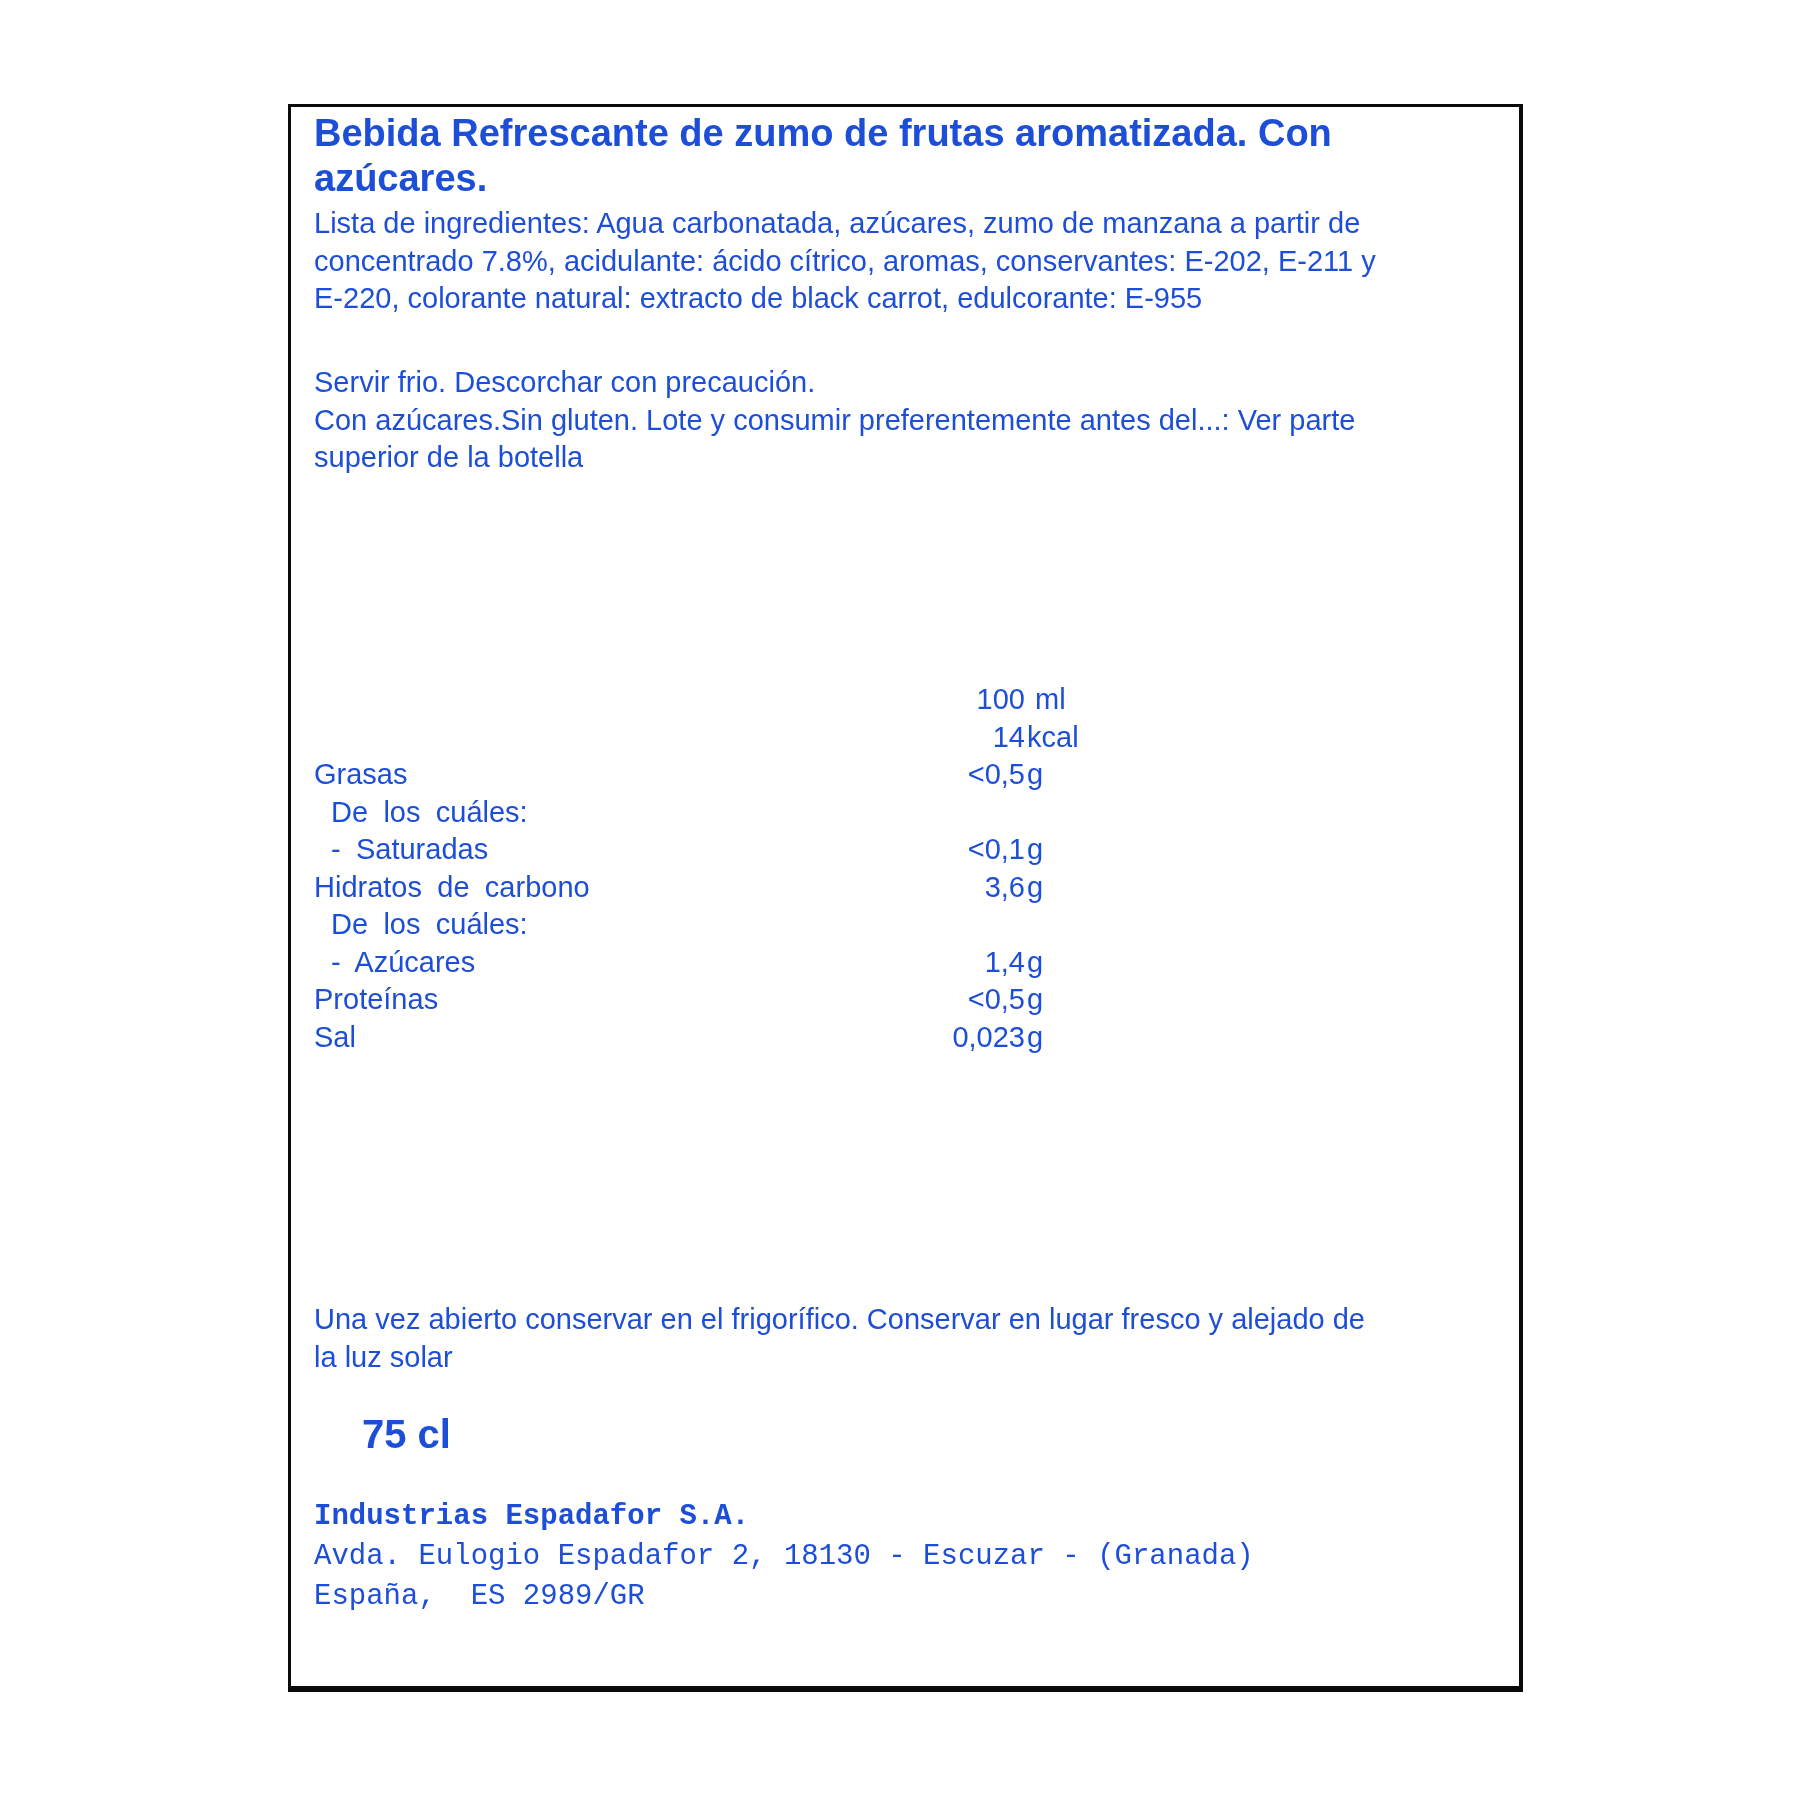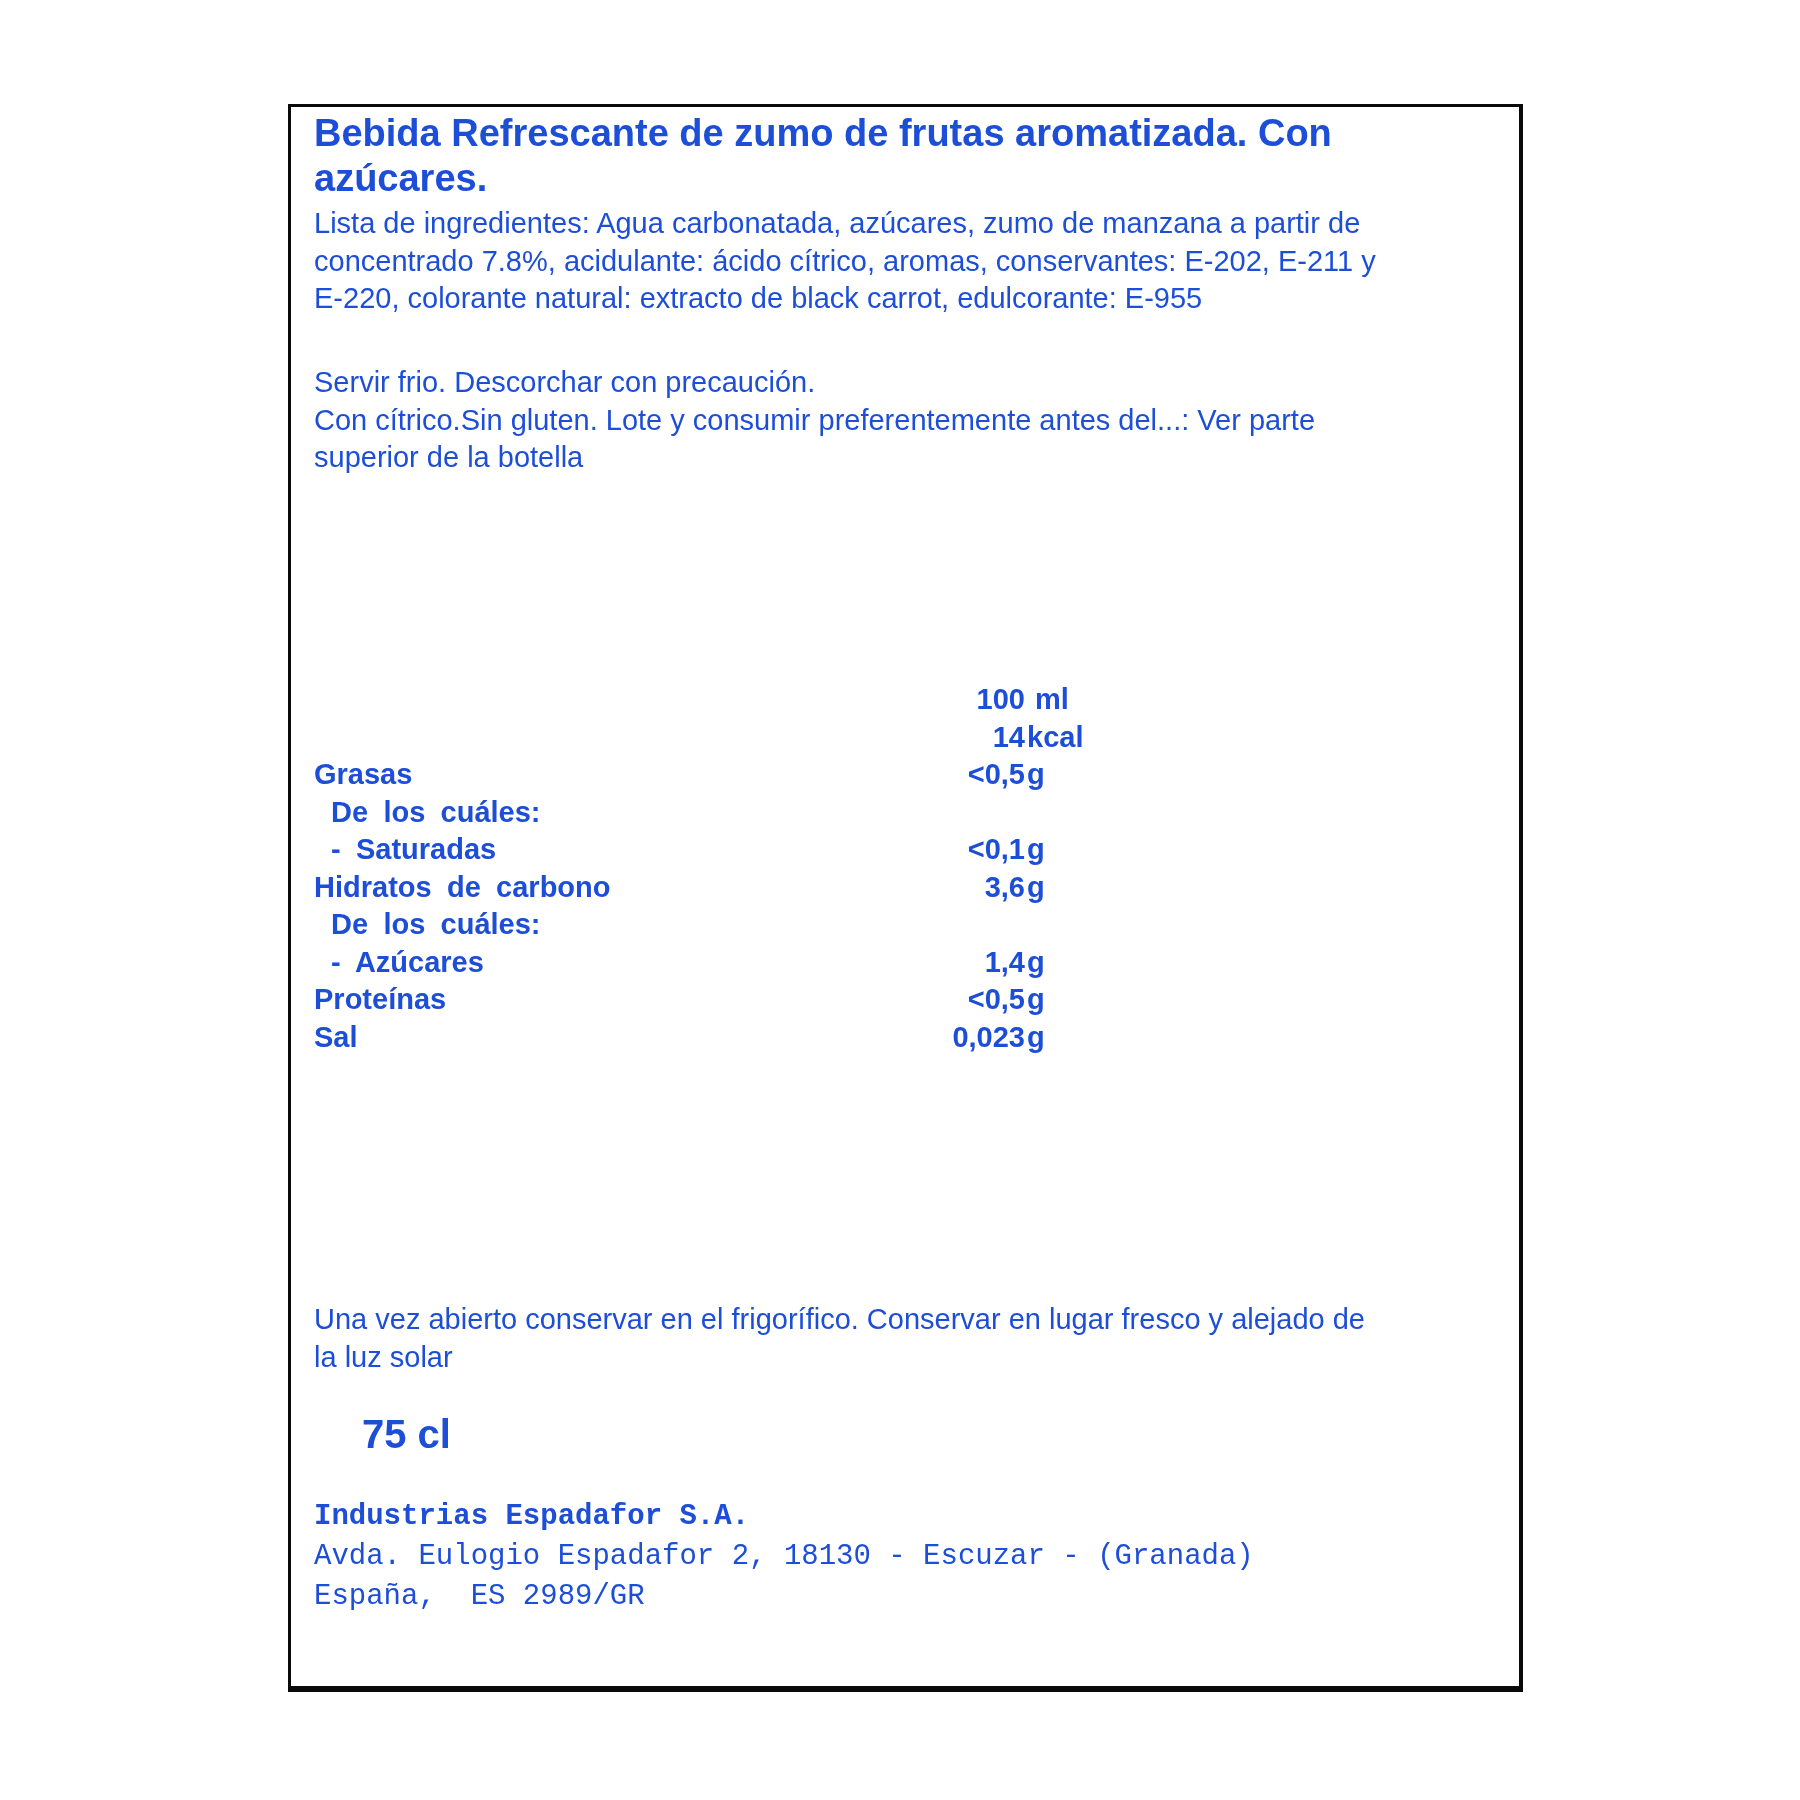--- a/index.html
+++ b/index.html
@@ -78,7 +78,7 @@
 E-220, colorante natural: extracto de black carrot, edulcorante: E-955</p>
 
     <p class="blk body pre serving">Servir frio. Descorchar con precaución.
-Con cítrico.Sin gluten. Lote y consumir preferentemente antes del...: Ver parte
+Con azúcares.Sin gluten. Lote y consumir preferentemente antes del...: Ver parte
 superior de la botella</p>
 
     <div class="blk nutrition">

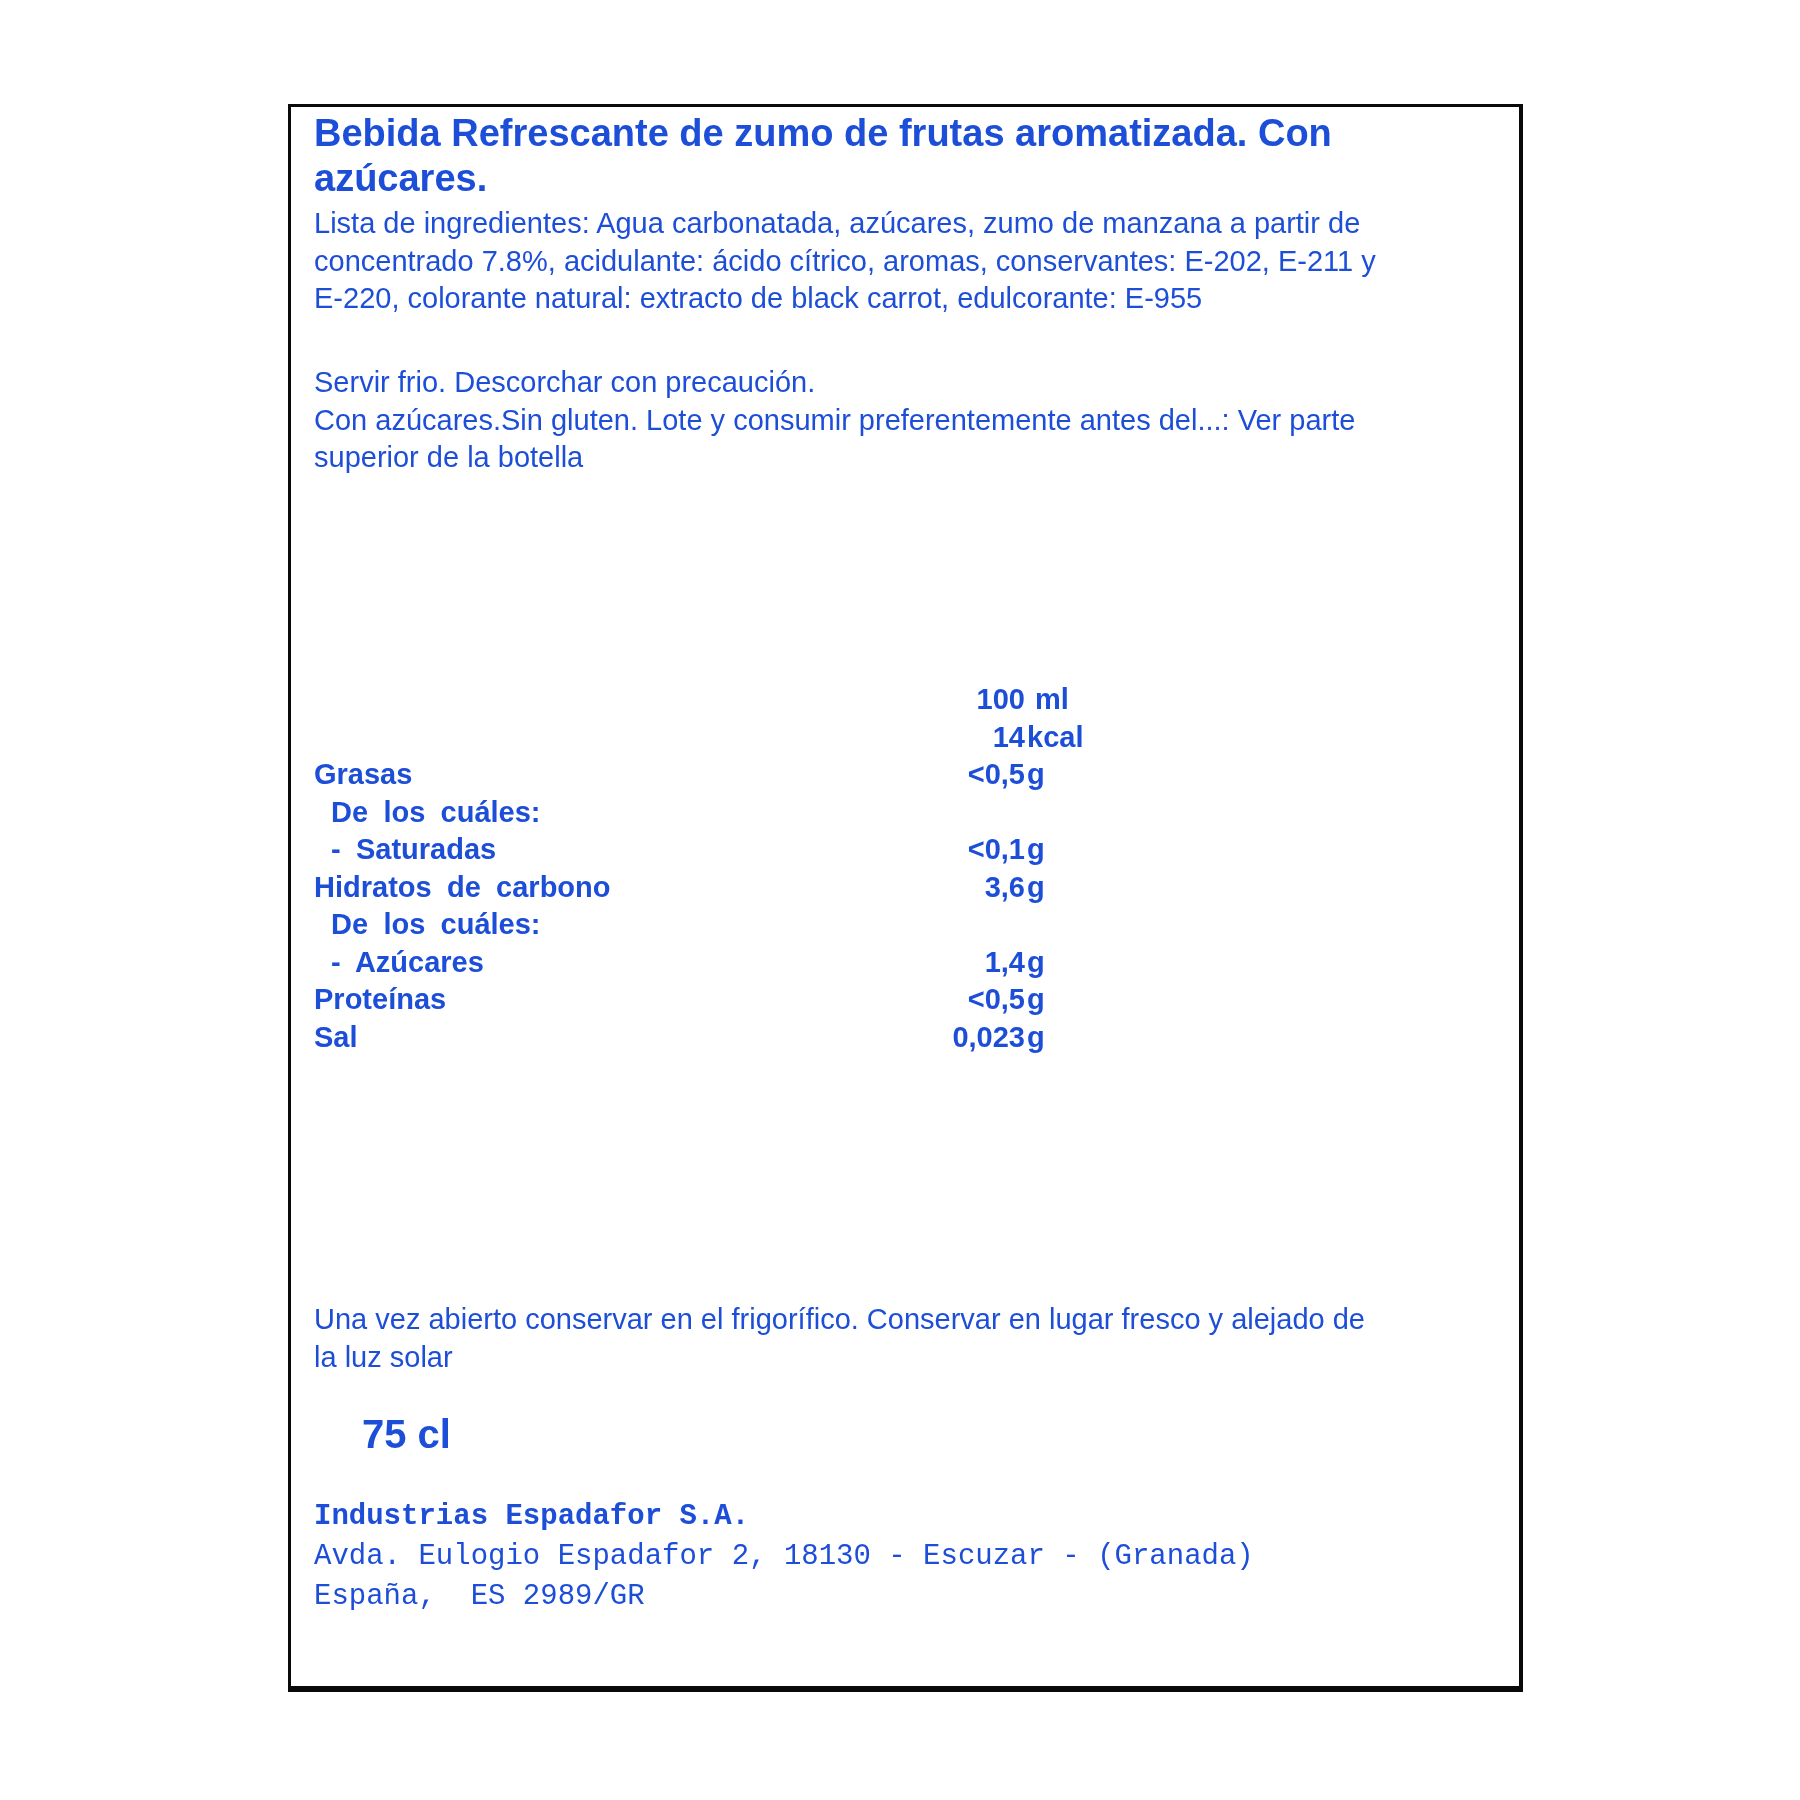--- a/index.html
+++ b/index.html
@@ -39,7 +39,7 @@
   }
   .ingredients { left: 23px; top: 98px; width: 1175px; }
   .serving { left: 23px; top: 257px; width: 1175px; }
-  .nutrition { left: 23px; top: 574px; width: 1175px; font-weight: bold; }
+  .nutrition { left: 23px; top: 574px; width: 1175px; }
   .nrow {
     position: relative;
     height: 37.5px; line-height: 37.5px;

